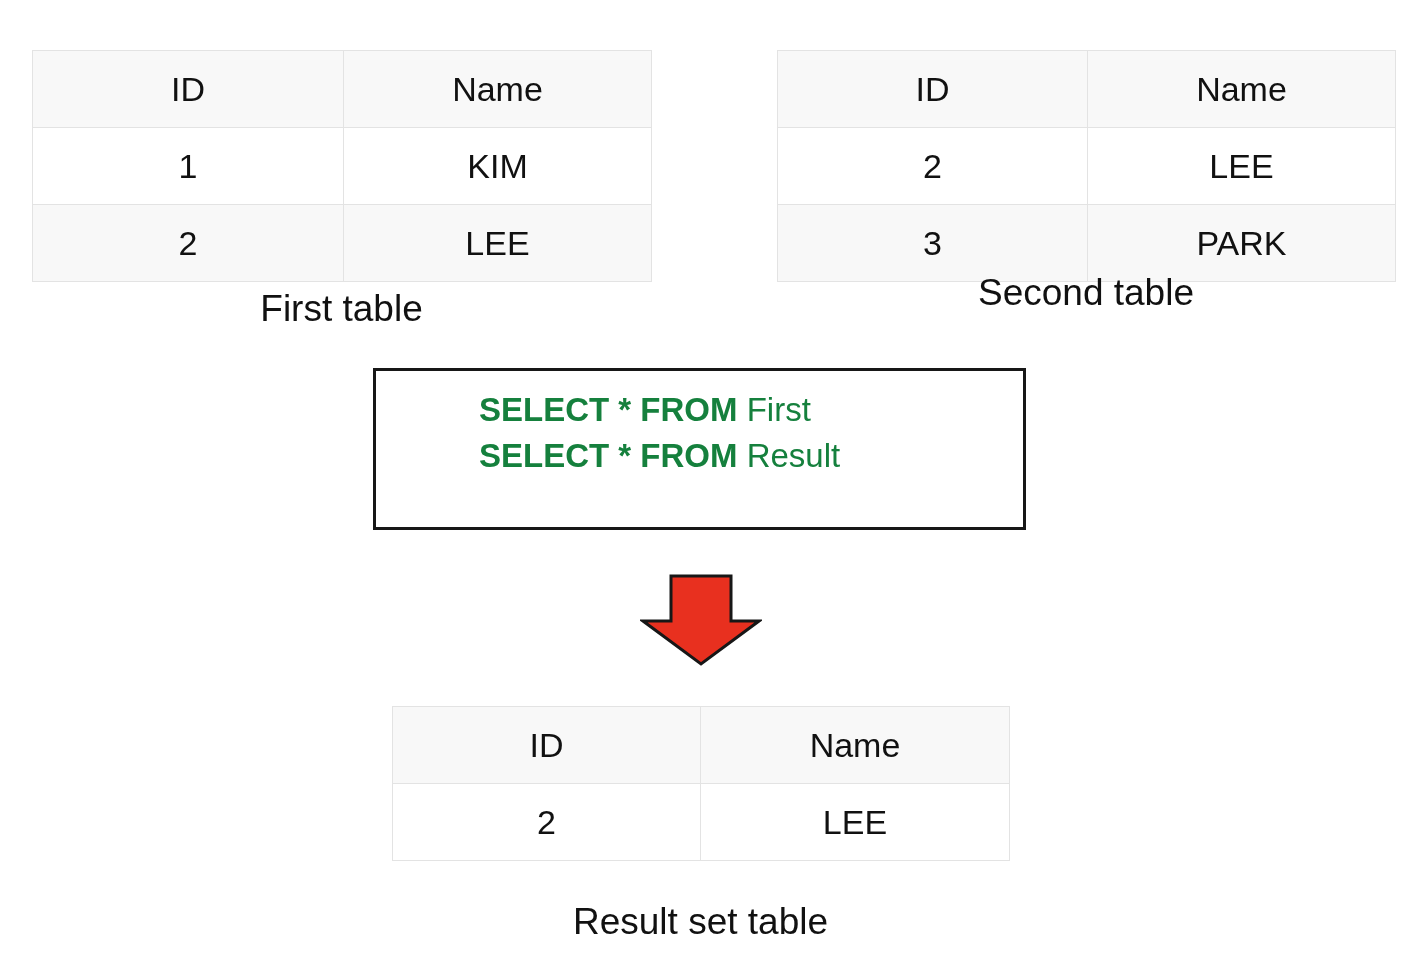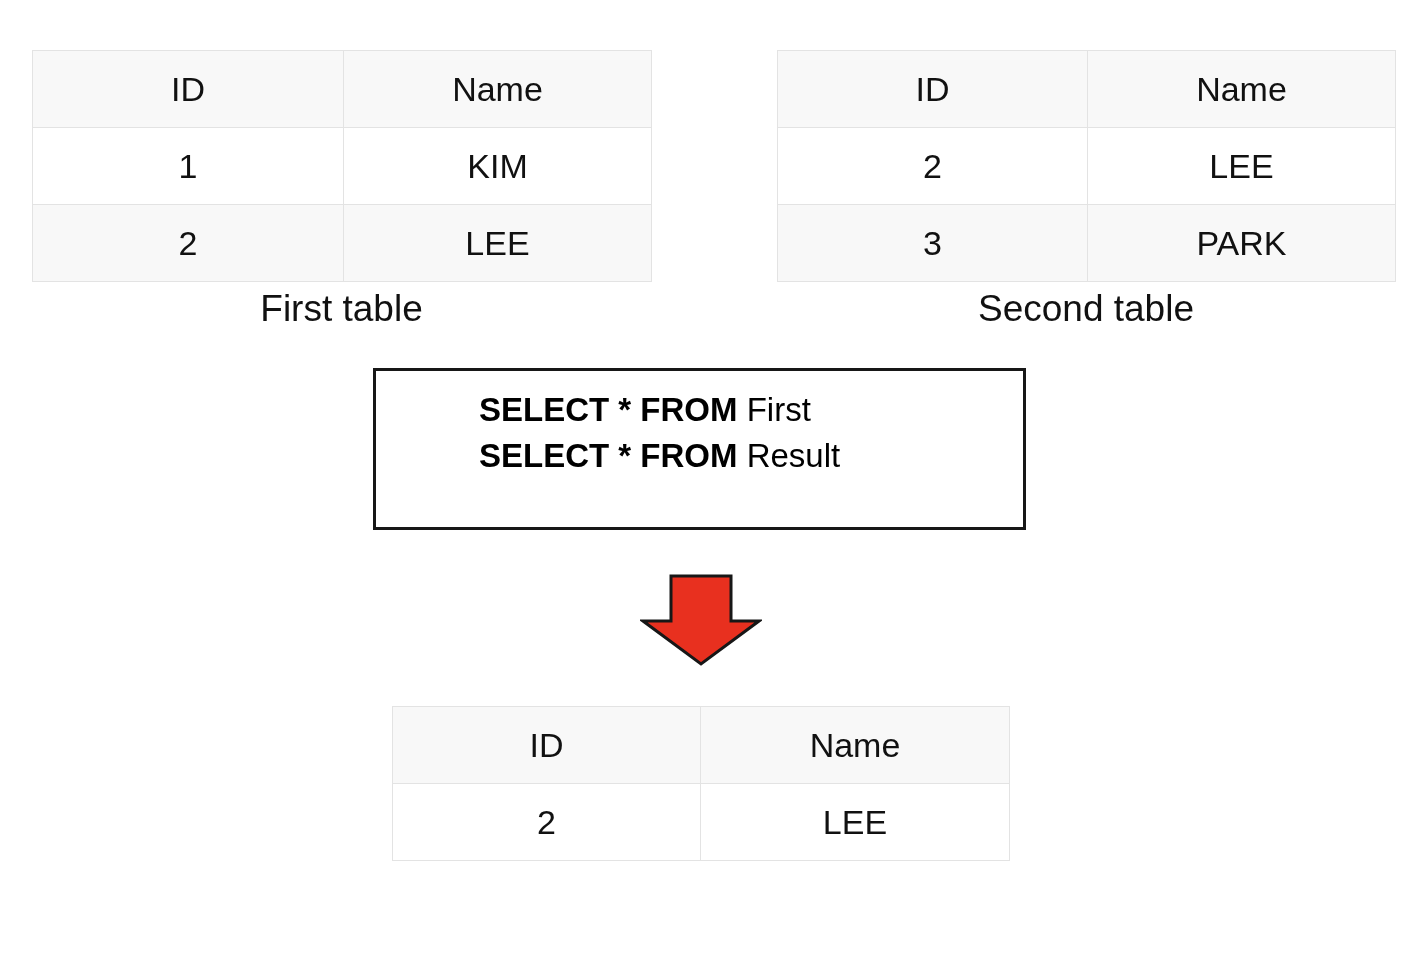--- a/index.html
+++ b/index.html
@@ -86,7 +86,7 @@
     text-align: center;
   }
   #caption-first  { left: 32px;  top: 290px; width: 619px; }
-  #caption-second { left: 777px; top: 290px; width: 618px; }
+  #caption-second { left: 777px; top: 274px; width: 618px; }
   #caption-result { left: 392px; top: 903px; width: 617px; }
 
   

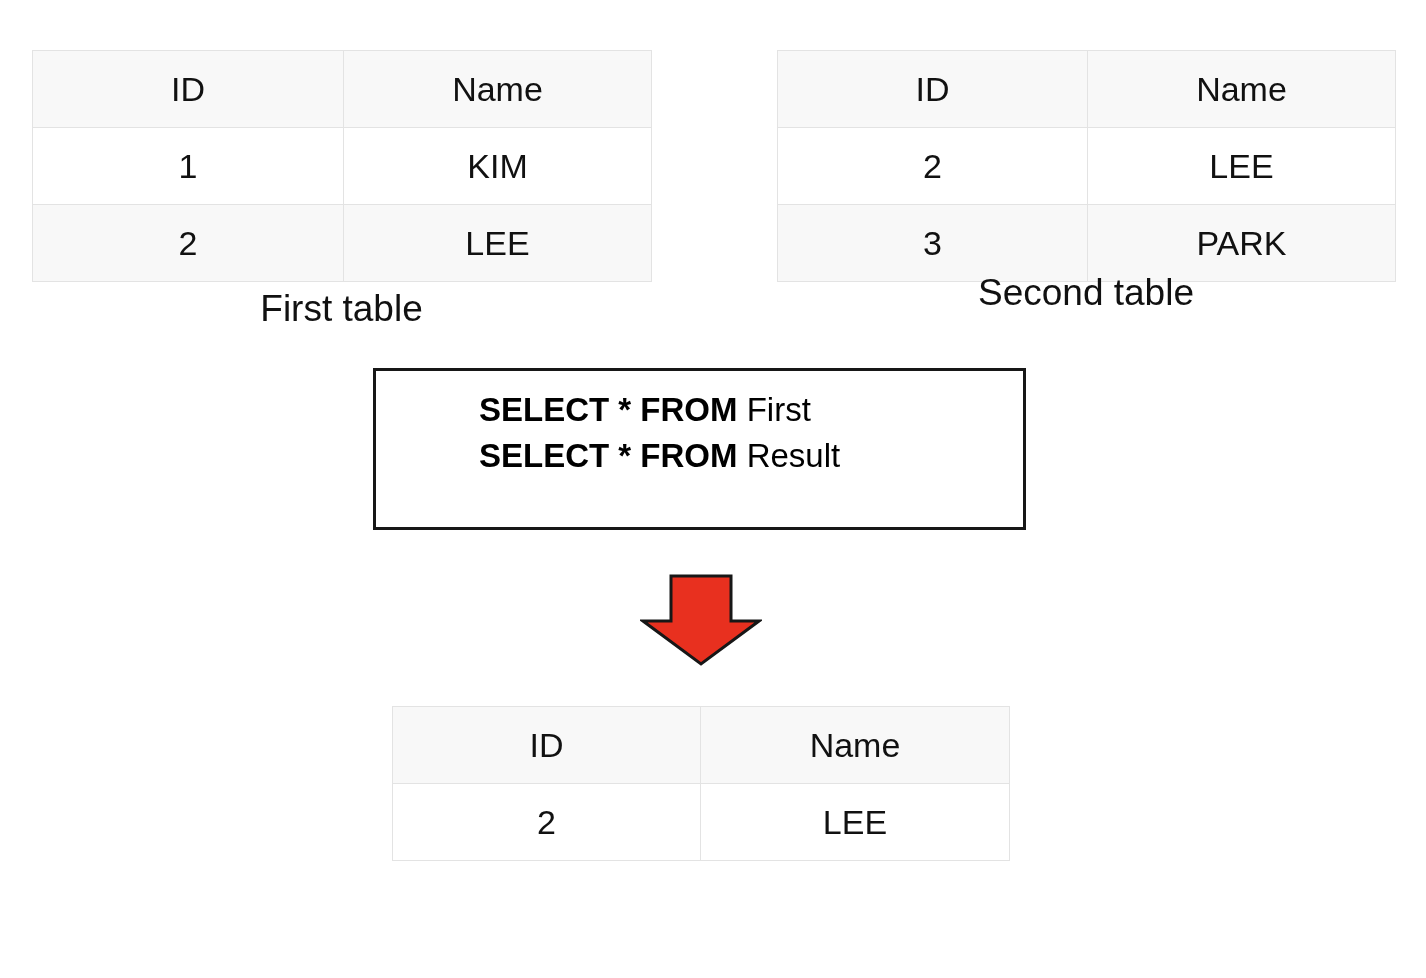--- a/index.html
+++ b/index.html
@@ -106,7 +106,7 @@
     top: 16px;
     font-size: 33px;
     line-height: 46px;
-    color: #000000;
+    color: #15803d;
     white-space: nowrap;
   }
   .sql-line { display: block; }

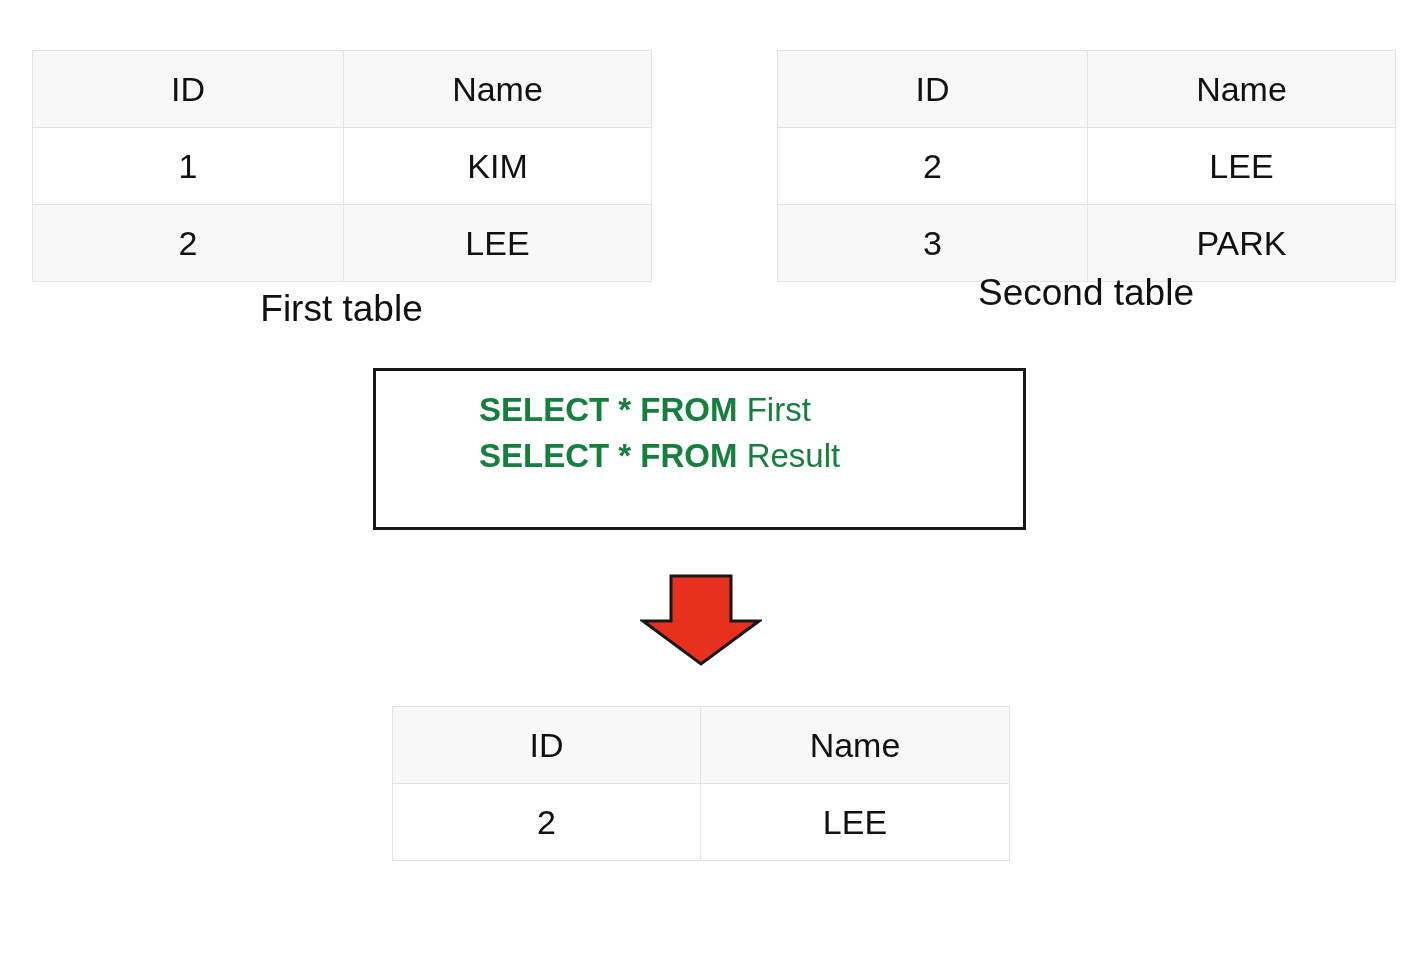--- a/index.html
+++ b/index.html
@@ -198,6 +198,7 @@
       </tr>
     </tbody>
   </table>
+  <div class="caption" id="caption-result">Result set table</div>
 
 </div>
 

